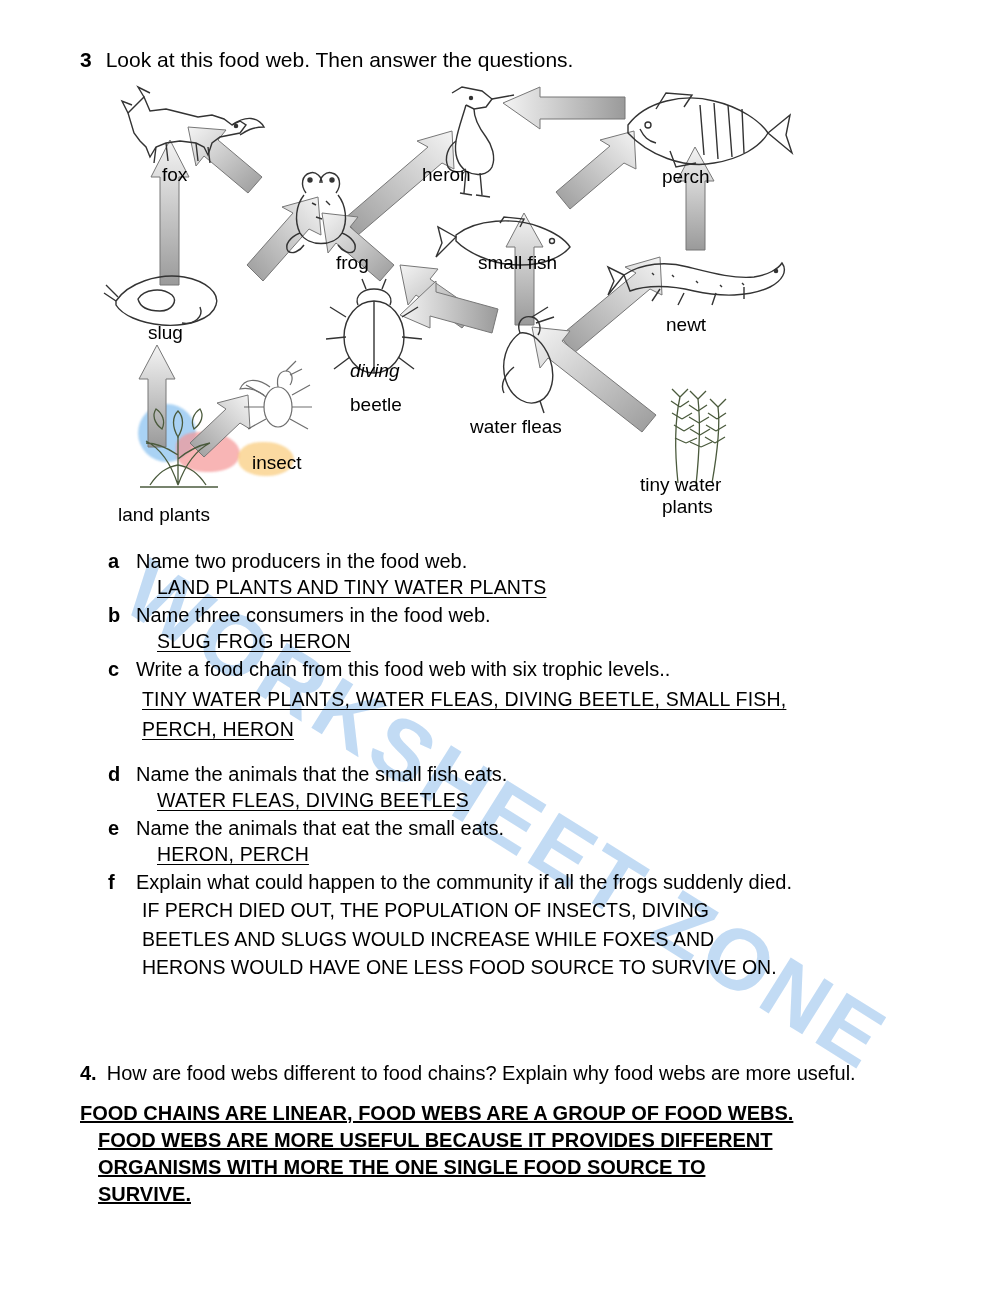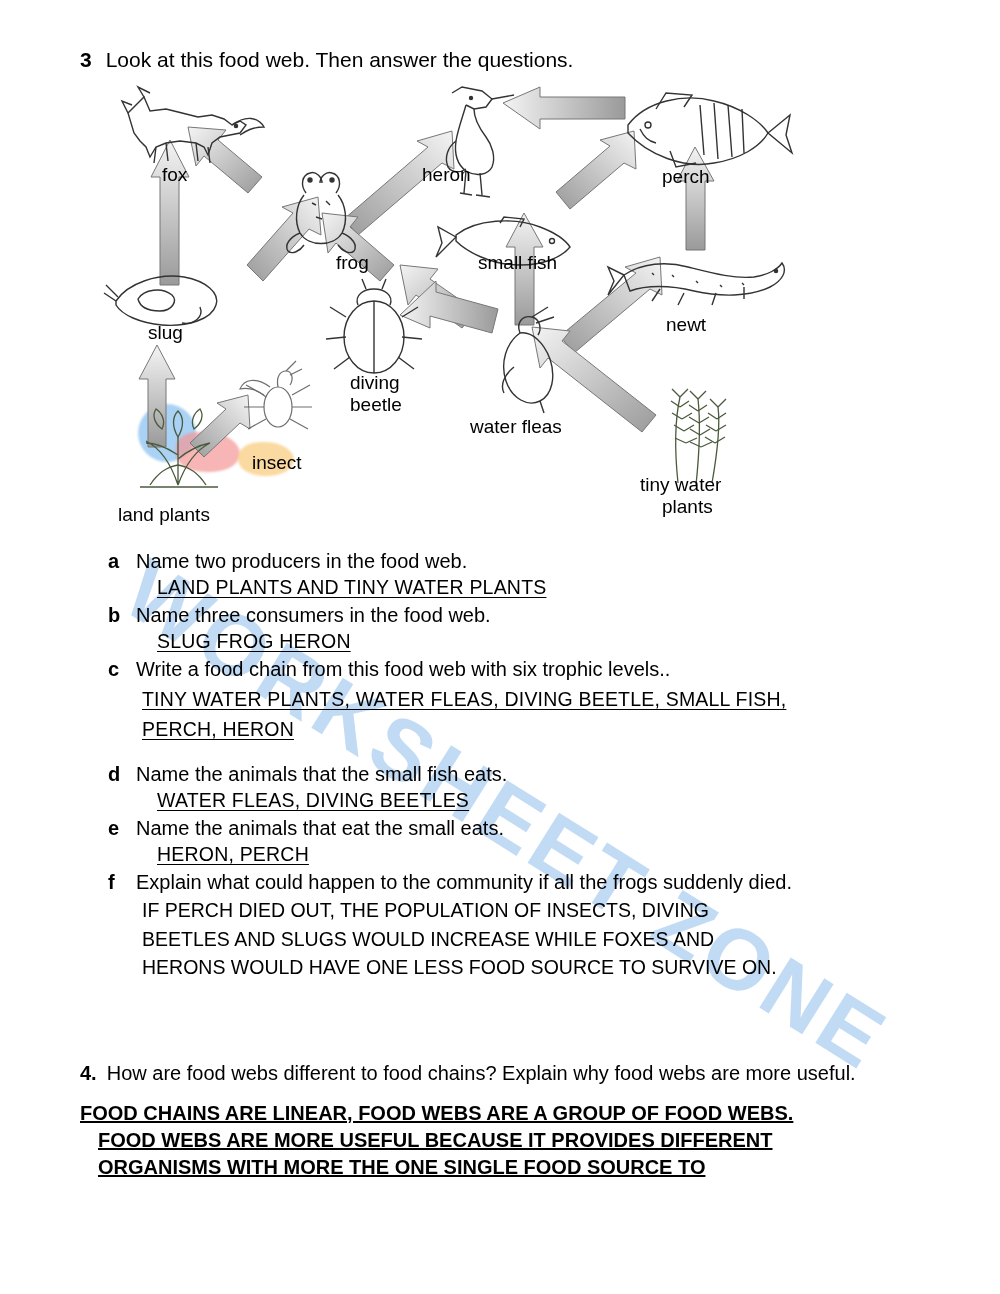--- a/index.html
+++ b/index.html
@@ -401,7 +401,7 @@
   <div class="fw-label" style="left:378px; top:168px;text-align:right;">small fish</div>
   <div class="fw-label" style="left:566px; top:230px;">newt</div>
   <div class="fw-label" style="left:48px; top:238px;">slug</div>
-  <div class="fw-label" style="left:250px; top:288px;">diving</div>
+  <div class="fw-label" style="left:250px; top:276px;font-style:italic;">diving</div>
   <div class="fw-label" style="left:250px; top:310px;">beetle</div>
   <div class="fw-label" style="left:370px; top:332px;">water fleas</div>
   <div class="fw-label" style="left:152px; top:368px;">insect</div>

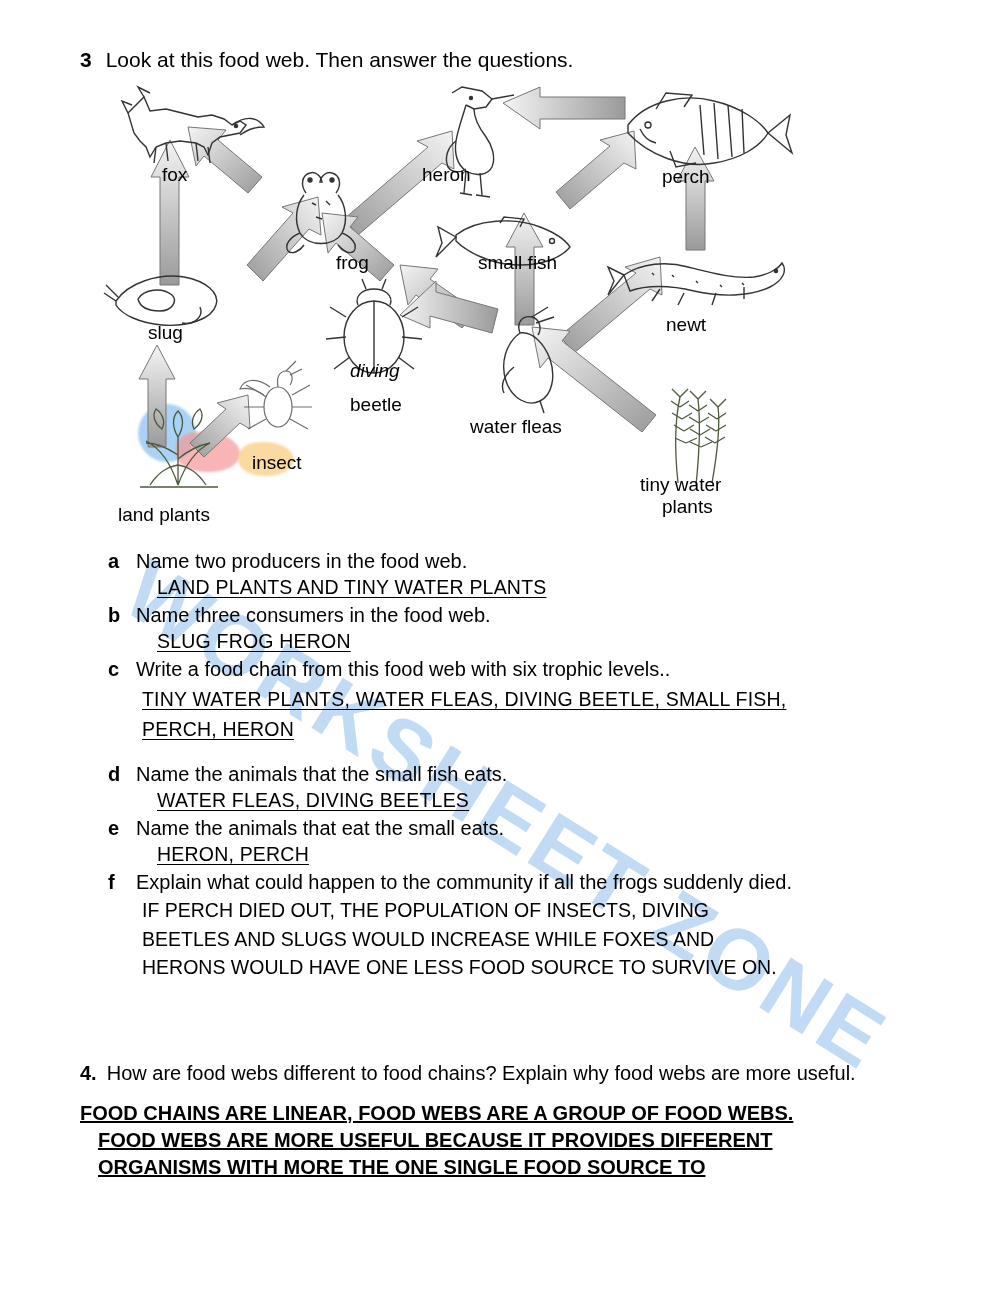--- a/index.html
+++ b/index.html
@@ -468,6 +468,7 @@
     <span class="first">FOOD CHAINS ARE LINEAR, FOOD WEBS ARE A GROUP OF FOOD WEBS.</span>
     <span class="ind">FOOD WEBS ARE MORE USEFUL BECAUSE IT PROVIDES DIFFERENT</span>
     <span class="ind">ORGANISMS WITH MORE THE ONE SINGLE FOOD SOURCE TO</span>
+    <span class="ind">SURVIVE.</span>
   </div>
 </div>
 

